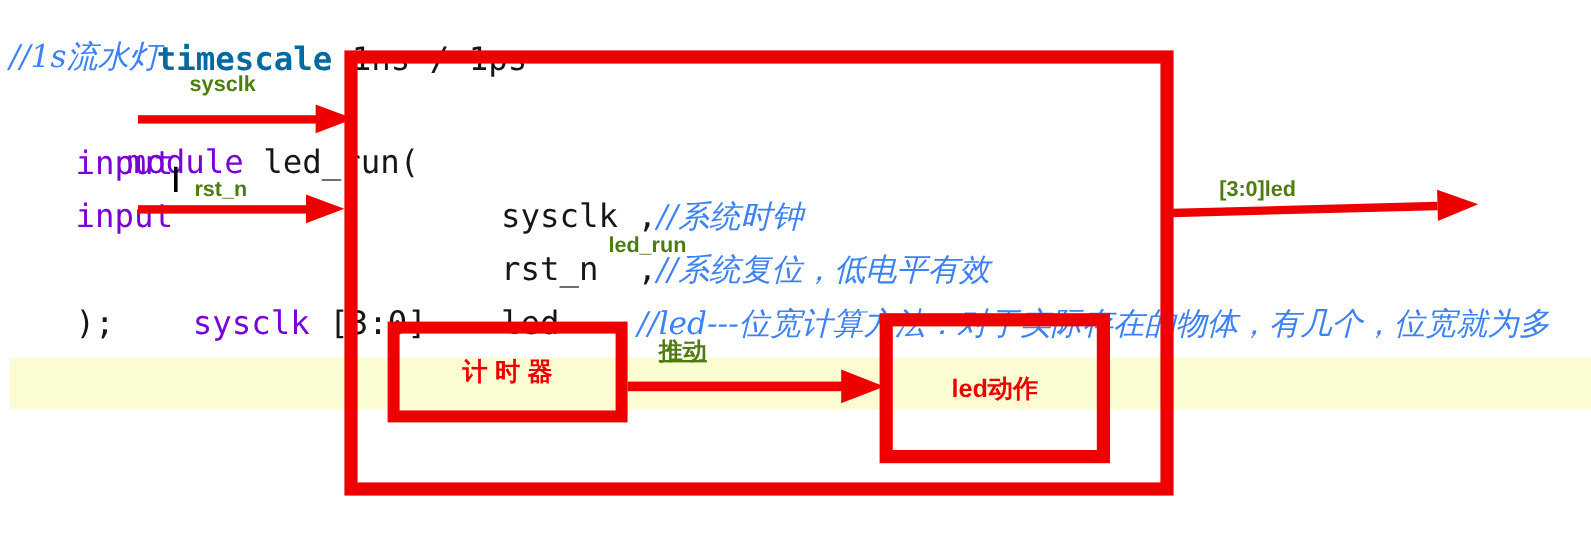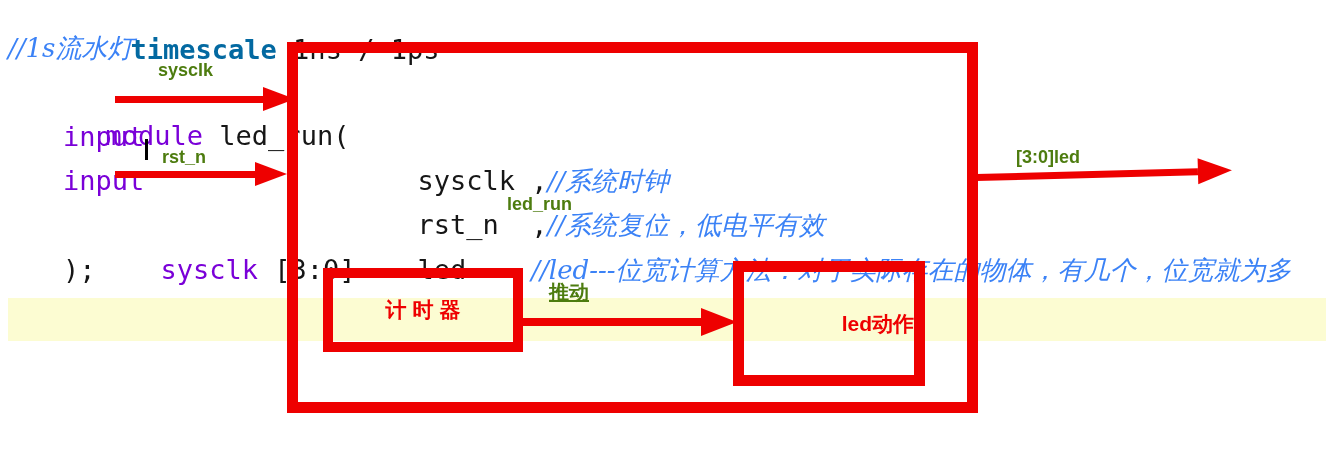--- a/index.html
+++ b/index.html
@@ -34,7 +34,7 @@
   #timer-box{left:323px;top:268px;width:200px;height:84px;border-width:10px;
     display:flex;align-items:center;justify-content:center;}
   #led-action-box{left:733px;top:261px;width:192px;height:125px;border-width:11px;
-    display:flex;align-items:center;justify-content:flex-end;}
+    display:flex;align-items:center;justify-content:center;}
   .box-label{
     color:#ee0000;font-weight:bold;font-size:21px;
     font-family:"Liberation Sans", sans-serif;

